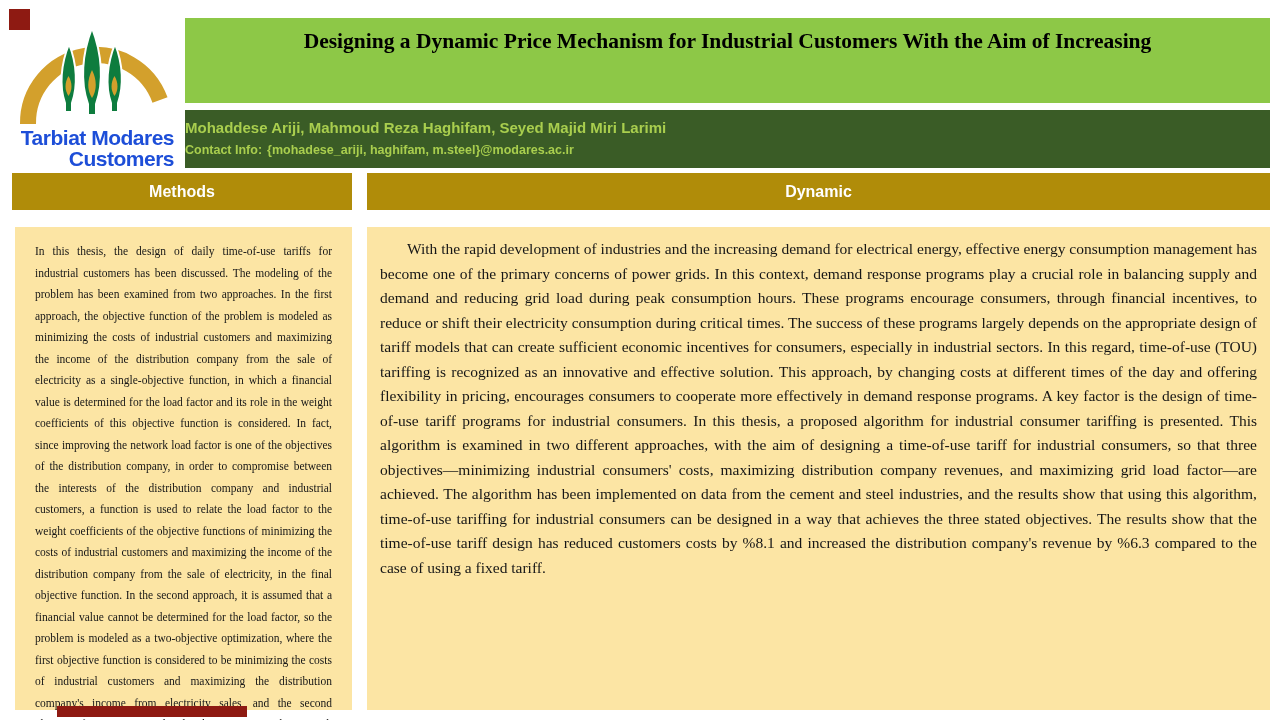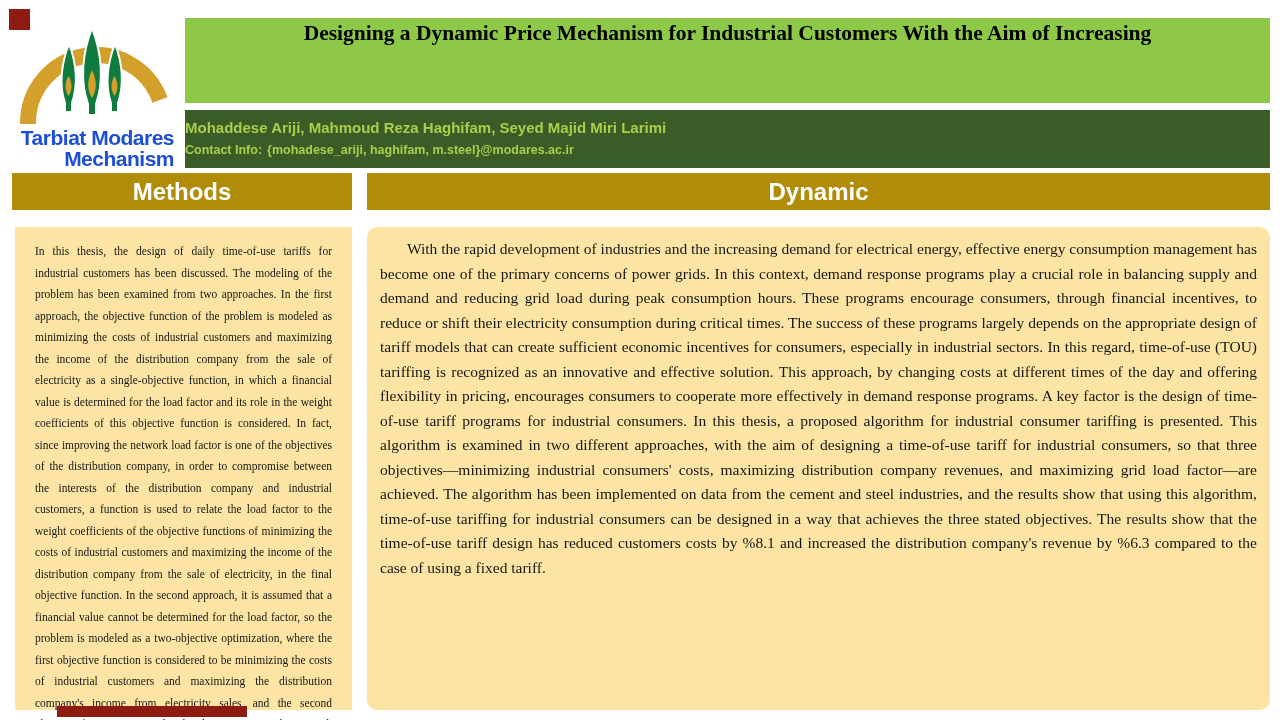--- a/index.html
+++ b/index.html
@@ -28,7 +28,7 @@
   
   .title-bar {
     position: absolute; left: 185px; top: 18px; width: 1085px; height: 85px;
-    background: #8dc847; box-sizing: border-box; 
+    background: #8dc847; box-sizing: border-box; padding-top: 8px;
     text-align: center; color: #000000;
     font-family: "Liberation Serif", serif; font-weight: bold;
   }

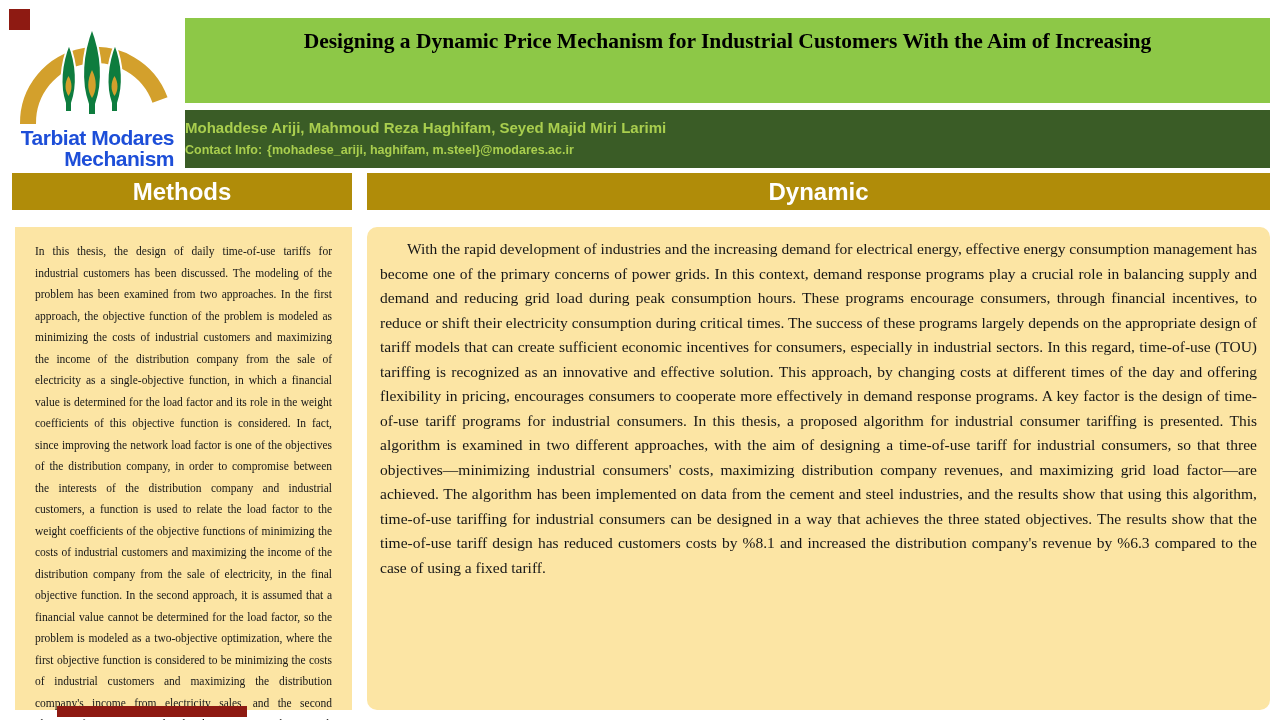--- a/index.html
+++ b/index.html
@@ -83,7 +83,7 @@
     </svg>
     <div class="logo-text">
       <div>Tarbiat Modares</div>
-      <div>Mechanism</div>
+      <div>Customers</div>
     </div>
   </div>
 

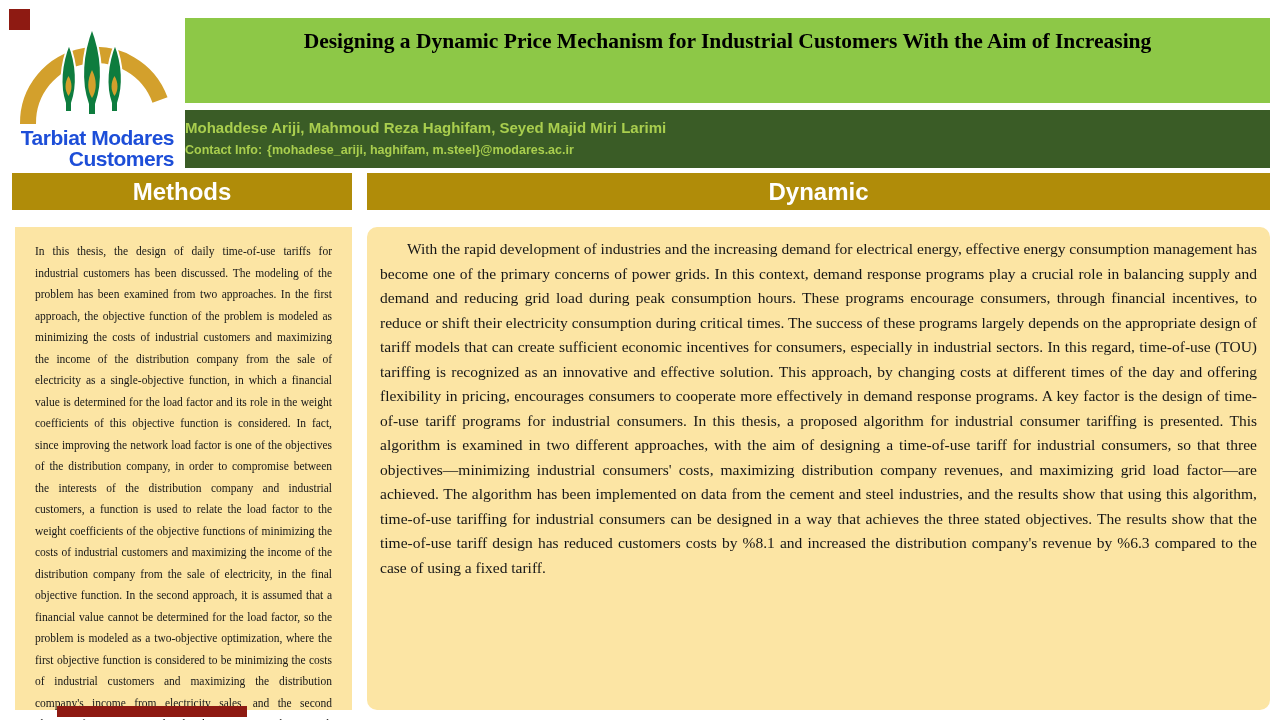--- a/index.html
+++ b/index.html
@@ -47,7 +47,7 @@
   .sec-header {
     position: absolute; top: 173px; height: 37px;
     background: #b08c09; color: #ffffff;
-    font-weight: bold; font-size: 24px; line-height: 37px; text-align: center;
+    font-weight: bold; font-size: 16px; line-height: 37px; text-align: center;
   }
   .methods-header { left: 12px; width: 340px; }
   .outcomes-header { left: 367px; width: 903px; }

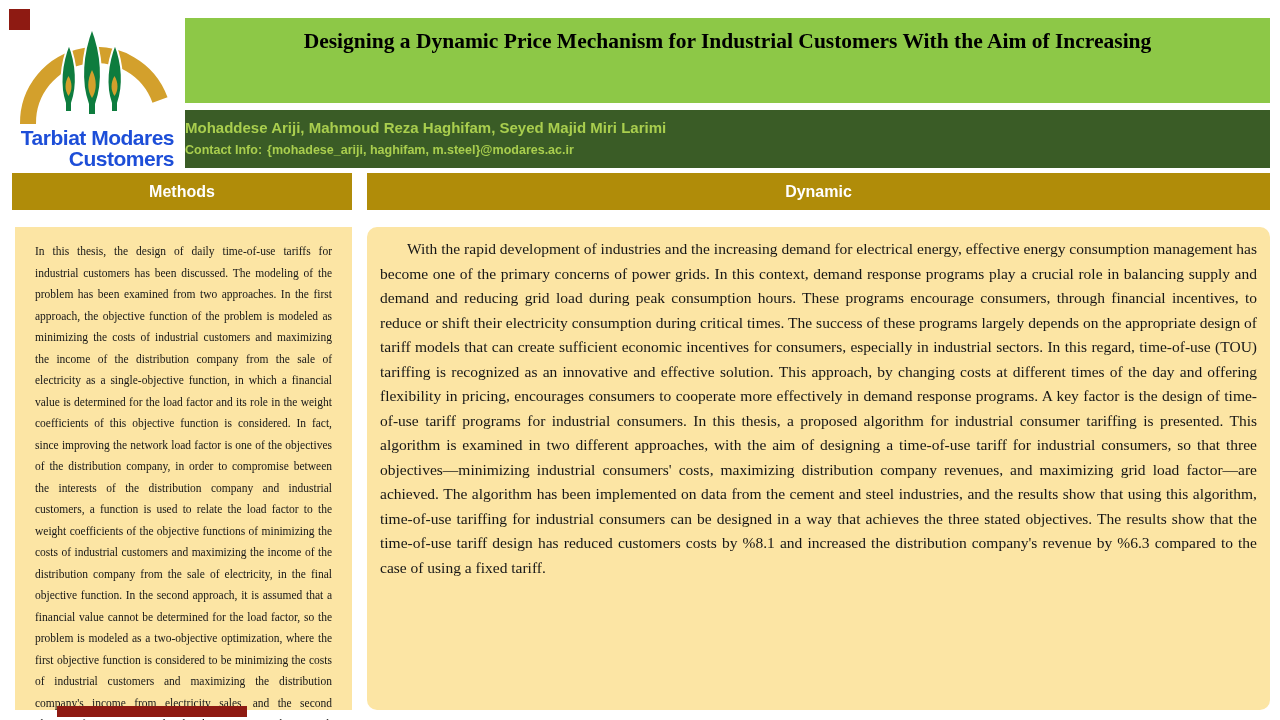--- a/index.html
+++ b/index.html
@@ -61,7 +61,7 @@
   }
   .methods-panel { left: 15px; width: 337px; padding: 14px 20px; }
   .methods-panel p { margin: 0; font-size: 11.5px; line-height: 21.5px; }
-  .outcomes-panel { left: 367px; width: 903px; padding: 10px 13px; border-radius: 10px; }
+  .outcomes-panel { left: 367px; width: 903px; padding: 10px 13px; }
   .outcomes-panel p { margin: 0; font-size: 15.5px; line-height: 24.5px; text-indent: 27px; }
 </style>
 </head>

